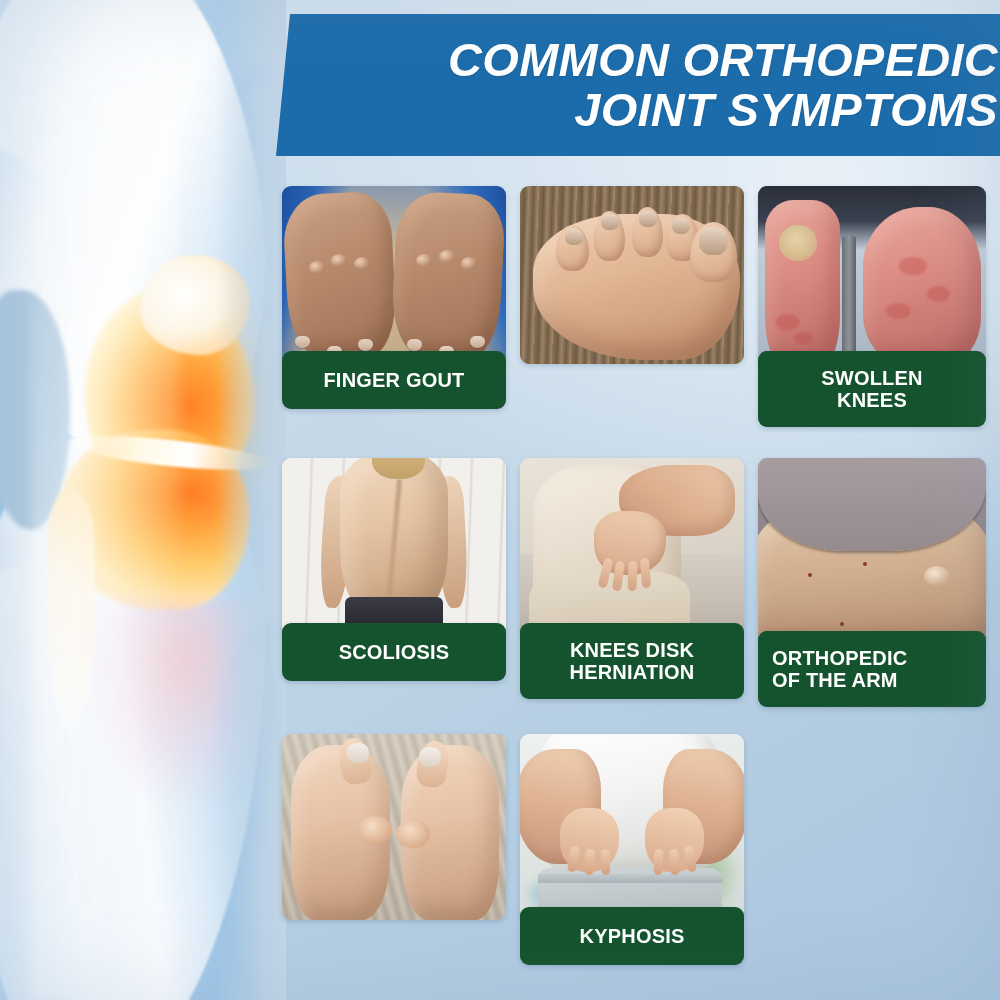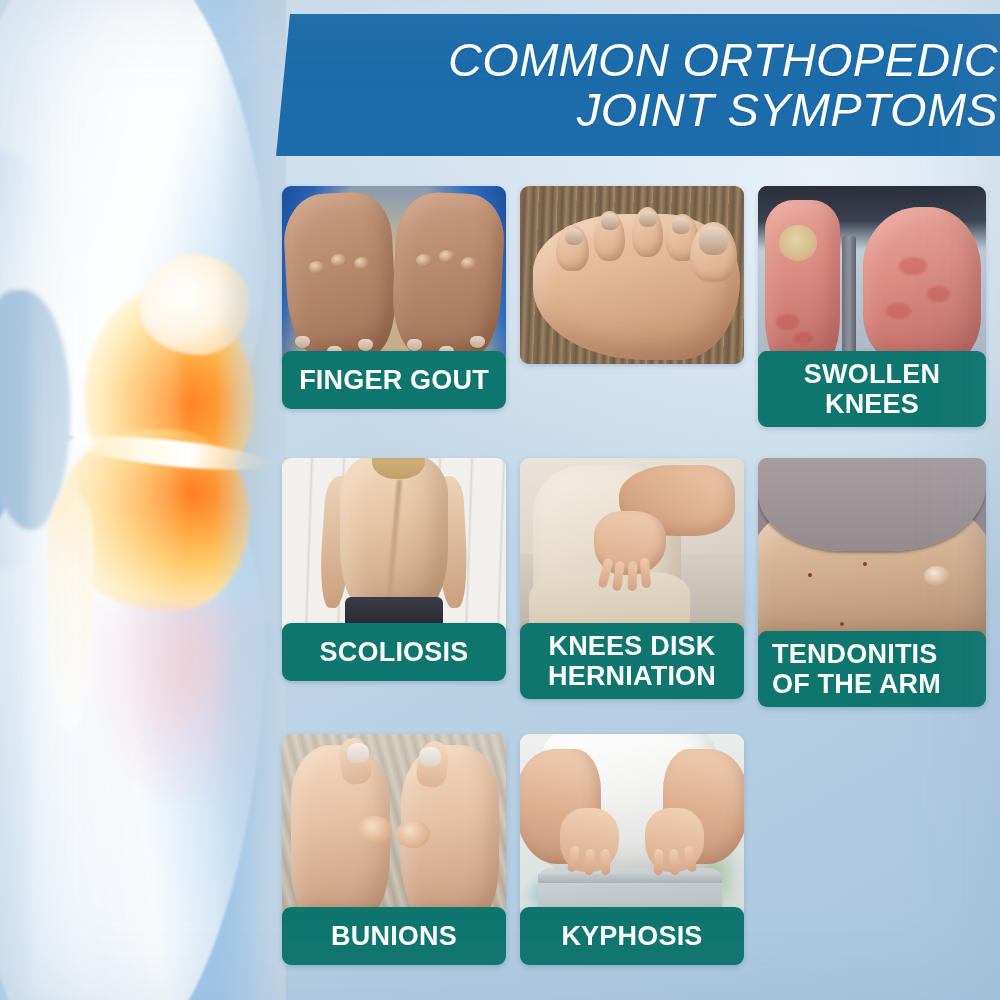--- a/index.html
+++ b/index.html
@@ -125,7 +125,7 @@
   .banner-title{
     color:#ffffff;
     font-family:"Liberation Sans",sans-serif;
-    font-weight:normal;font-style:italic;
+    font-weight:bold;font-style:italic;
     font-size:47px;line-height:1.06;
     letter-spacing:.3px;
     text-align:right;

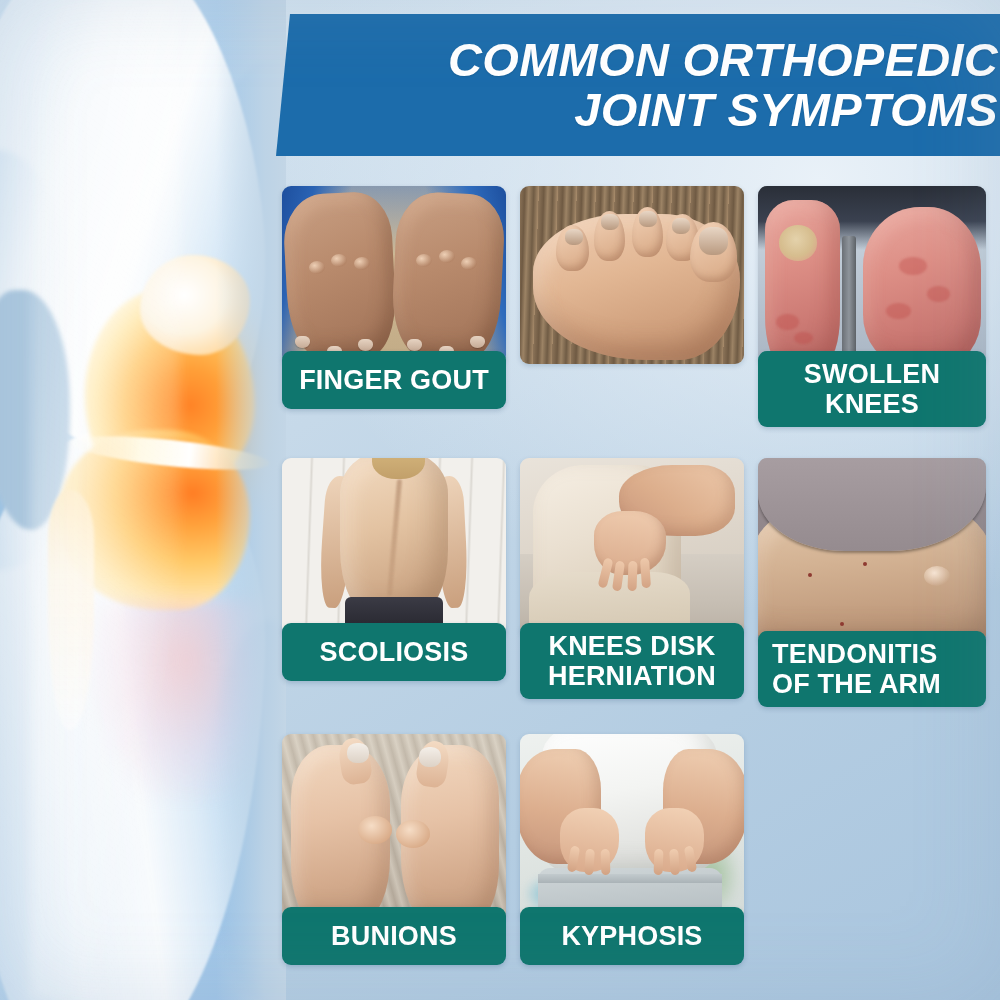--- a/index.html
+++ b/index.html
@@ -152,11 +152,11 @@
   .r3 .photo{height:186px;}
   .label{
     position:absolute;left:0;right:0;
-    background:#0f766e;
+    background:#14532d;
     border-radius:9px;
     color:#fff;
     font-weight:bold;
-    font-size:27px;
+    font-size:20px;
     line-height:1.12;
     letter-spacing:.2px;
     display:flex;align-items:center;justify-content:center;

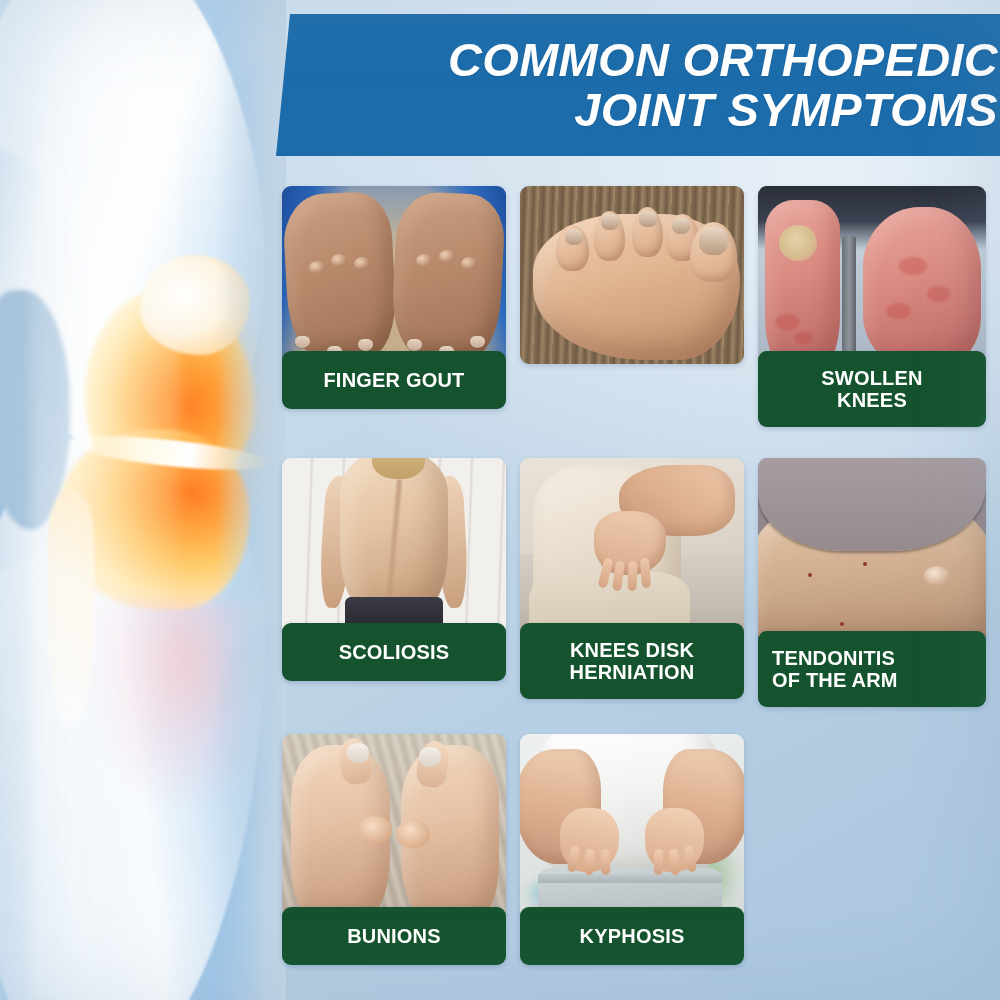--- a/index.html
+++ b/index.html
@@ -485,7 +485,7 @@
           <div class="mole" style="left:36%;top:88%"></div>
         </div>
       </div>
-      <div class="label two-line left">TENDONITIS
+      <div class="label two-line left">ORTHOPEDIC
 OF THE ARM</div>
     </div>
 

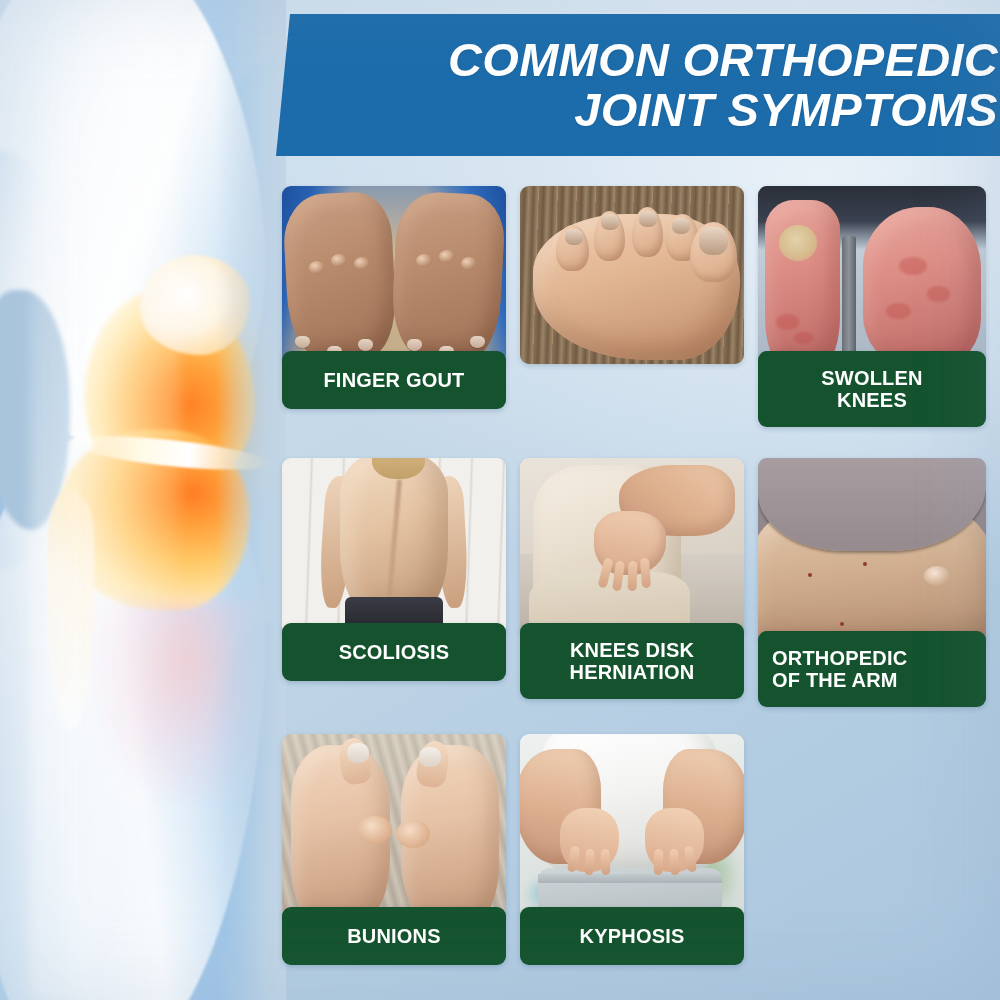--- a/index.html
+++ b/index.html
@@ -503,7 +503,6 @@
           <div class="polish" style="right:29%;top:7%"></div>
         </div>
       </div>
-      <div class="label one-line">BUNIONS</div>
     </div>
 
     <div class="card r3">

